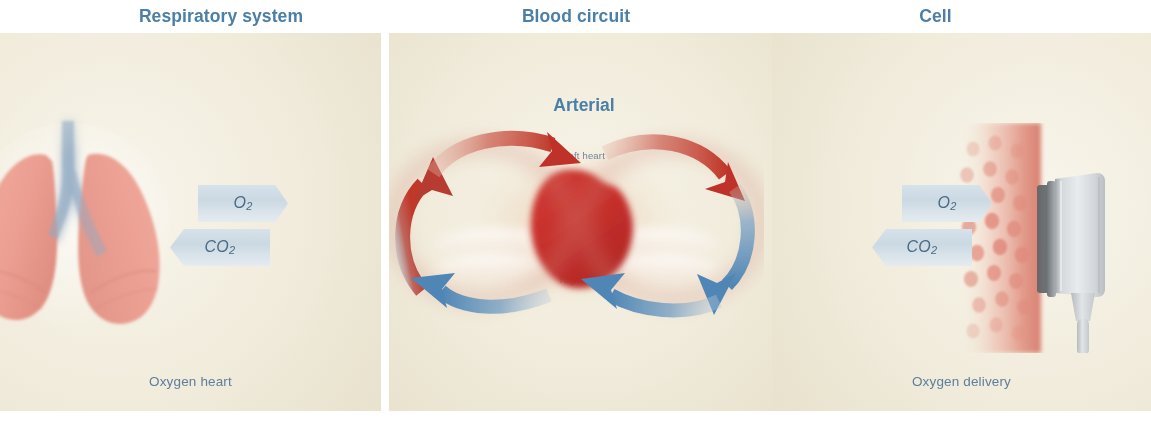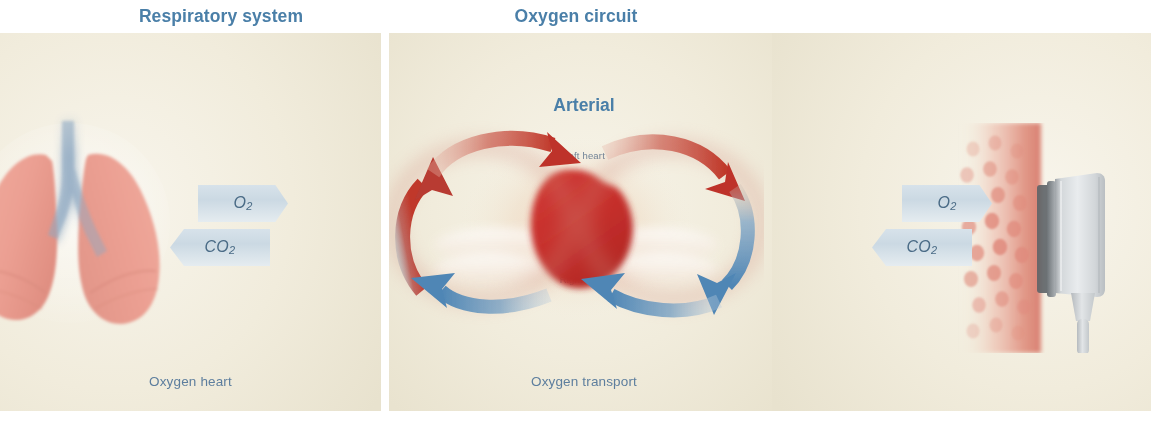--- a/index.html
+++ b/index.html
@@ -129,7 +129,7 @@
 <div id="root">
 
   <div class="col-header" id="hdr-resp">Respiratory system</div>
-  <div class="col-header" id="hdr-blood">Oxygen circuit</div>
+  <div class="col-header" id="hdr-blood">Blood circuit</div>
 
   <div class="panel" id="panel-resp">
     <div class="panel-bg"></div>

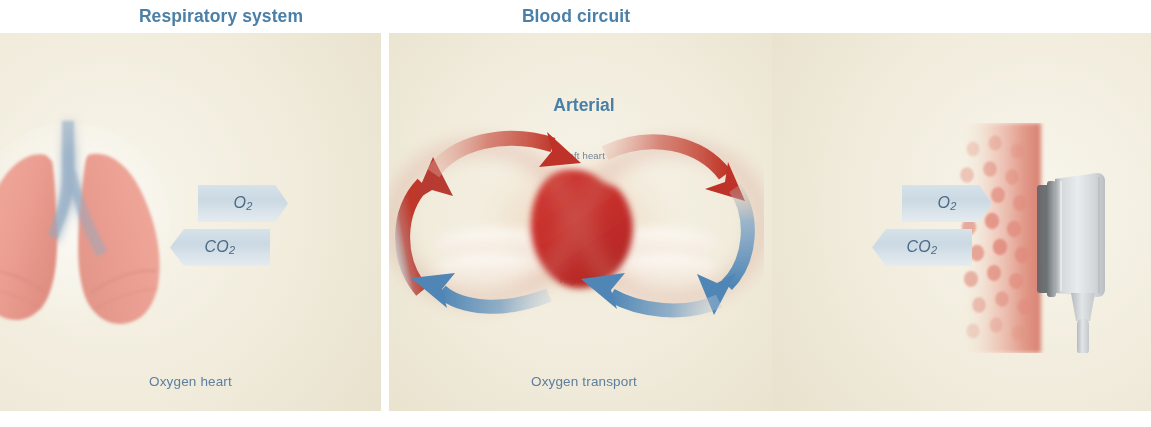--- a/index.html
+++ b/index.html
@@ -130,6 +130,7 @@
 
   <div class="col-header" id="hdr-resp">Respiratory system</div>
   <div class="col-header" id="hdr-blood">Blood circuit</div>
+  <div class="col-header" id="hdr-cell">Cell</div>
 
   <div class="panel" id="panel-resp">
     <div class="panel-bg"></div>

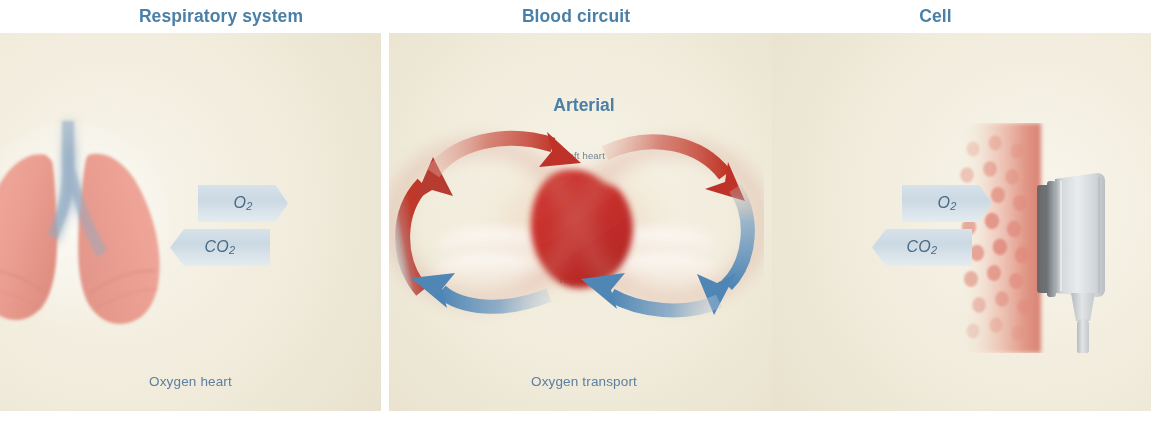--- a/index.html
+++ b/index.html
@@ -341,7 +341,6 @@
       </g>
     </svg>
 
-    <div class="caption">Oxygen transport</div>
   </div>
 
   <div class="panel" id="panel-cell">

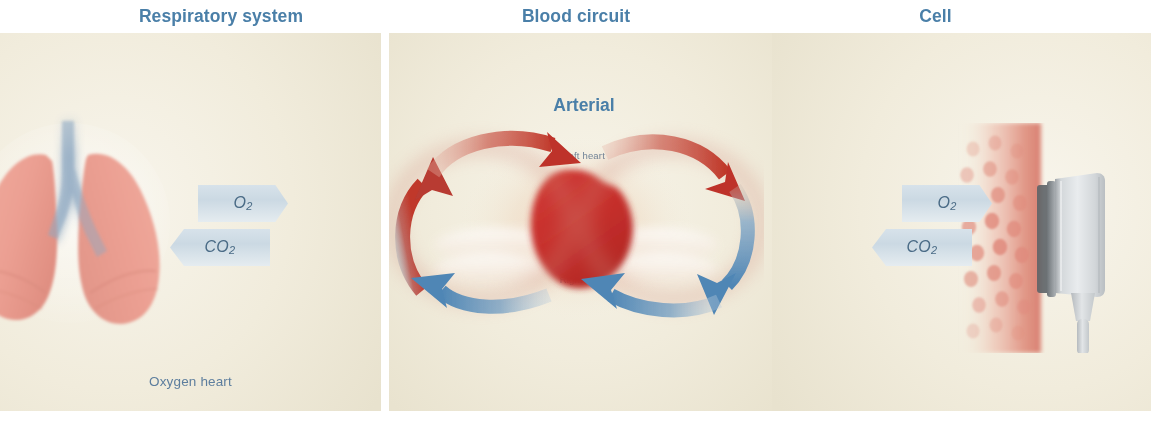--- a/index.html
+++ b/index.html
@@ -440,6 +440,7 @@
       </svg>
     </div>
 
+    <div class="caption">Oxygen delivery</div>
   </div>
 
 </div>

